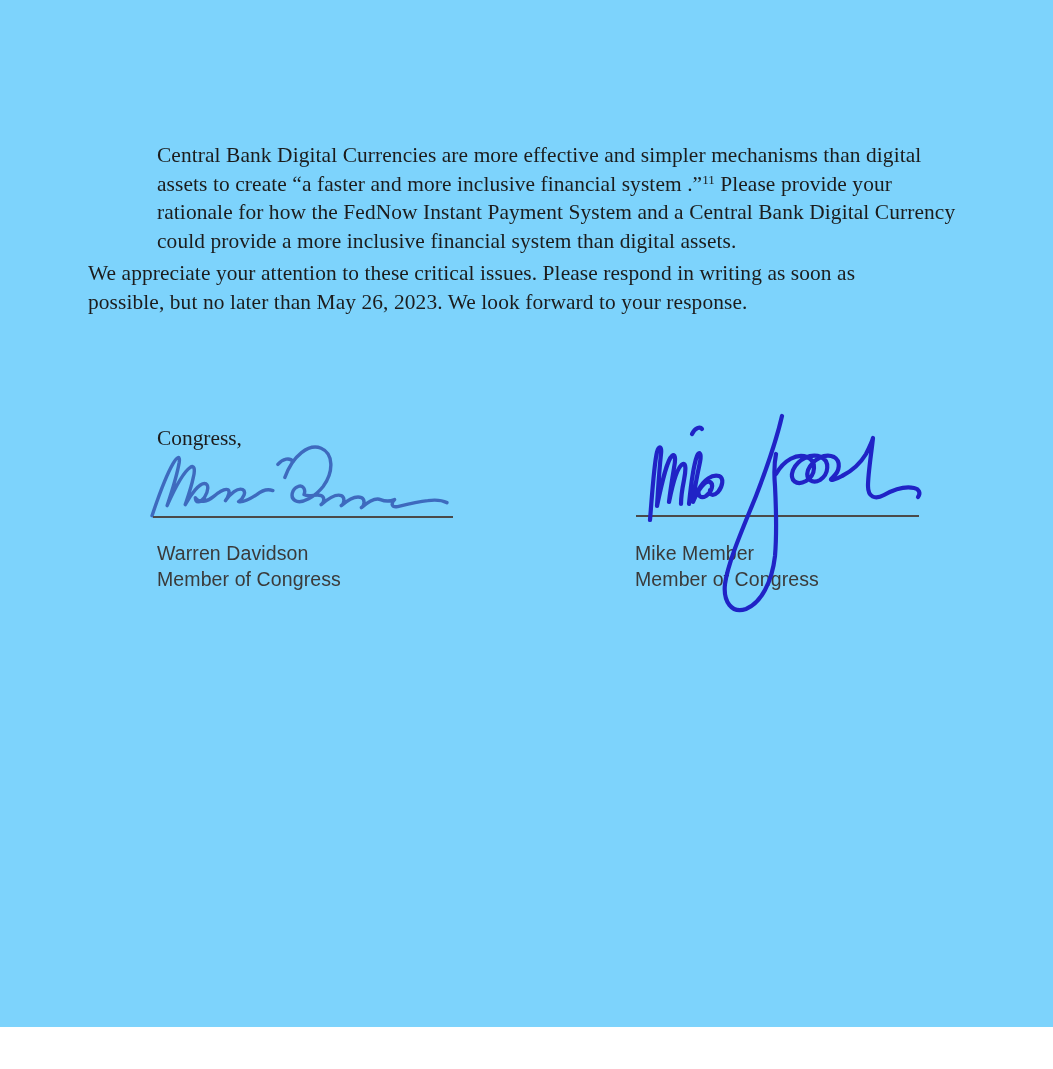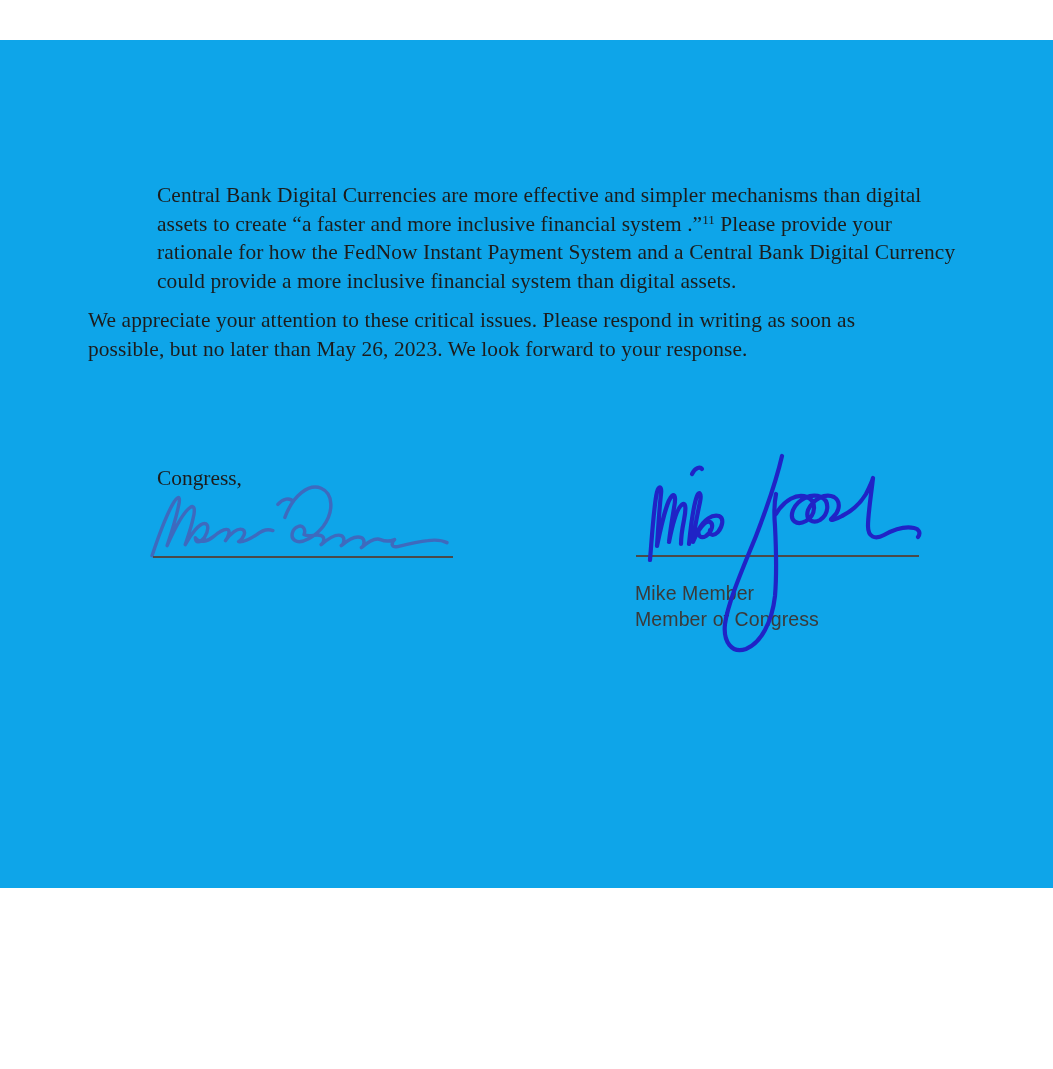--- a/index.html
+++ b/index.html
@@ -10,12 +10,11 @@
   .page {
     position: relative;
     width: 1053px;
-    height: 848px;
-    background: #0ea5e9;
+    height: 1027px;
+    background: #7dd3fc;
     overflow: hidden;
     font-family: "Liberation Serif", "DejaVu Serif", serif;
     color: #1c1c1c;
-    margin-top: 40px;
   }
   .body-par {
     position: absolute;

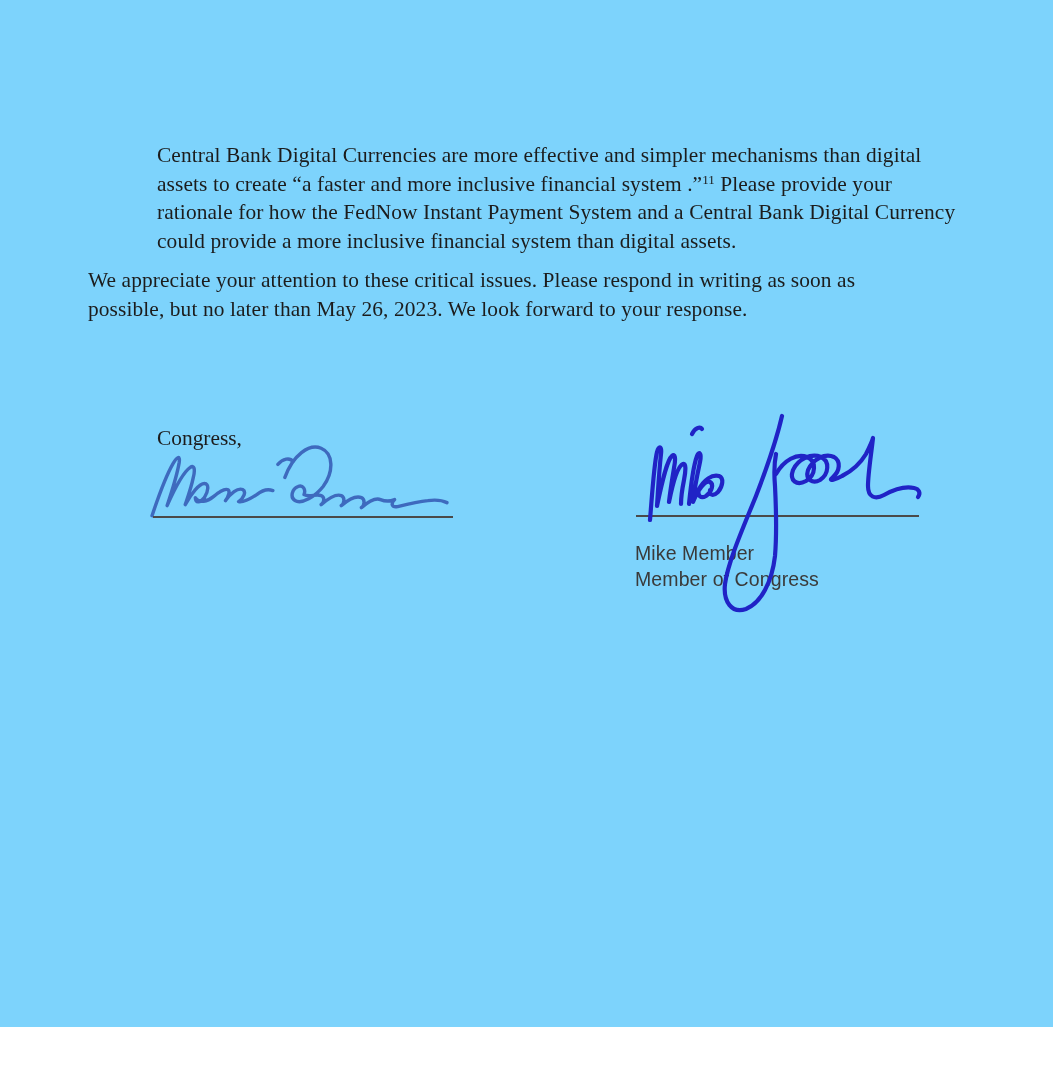--- a/index.html
+++ b/index.html
@@ -31,7 +31,7 @@
   }
   .par-full {
     left: 88px;
-    top: 245px;
+    top: 238px;
     width: 818px;
   }
   sup.footnote {

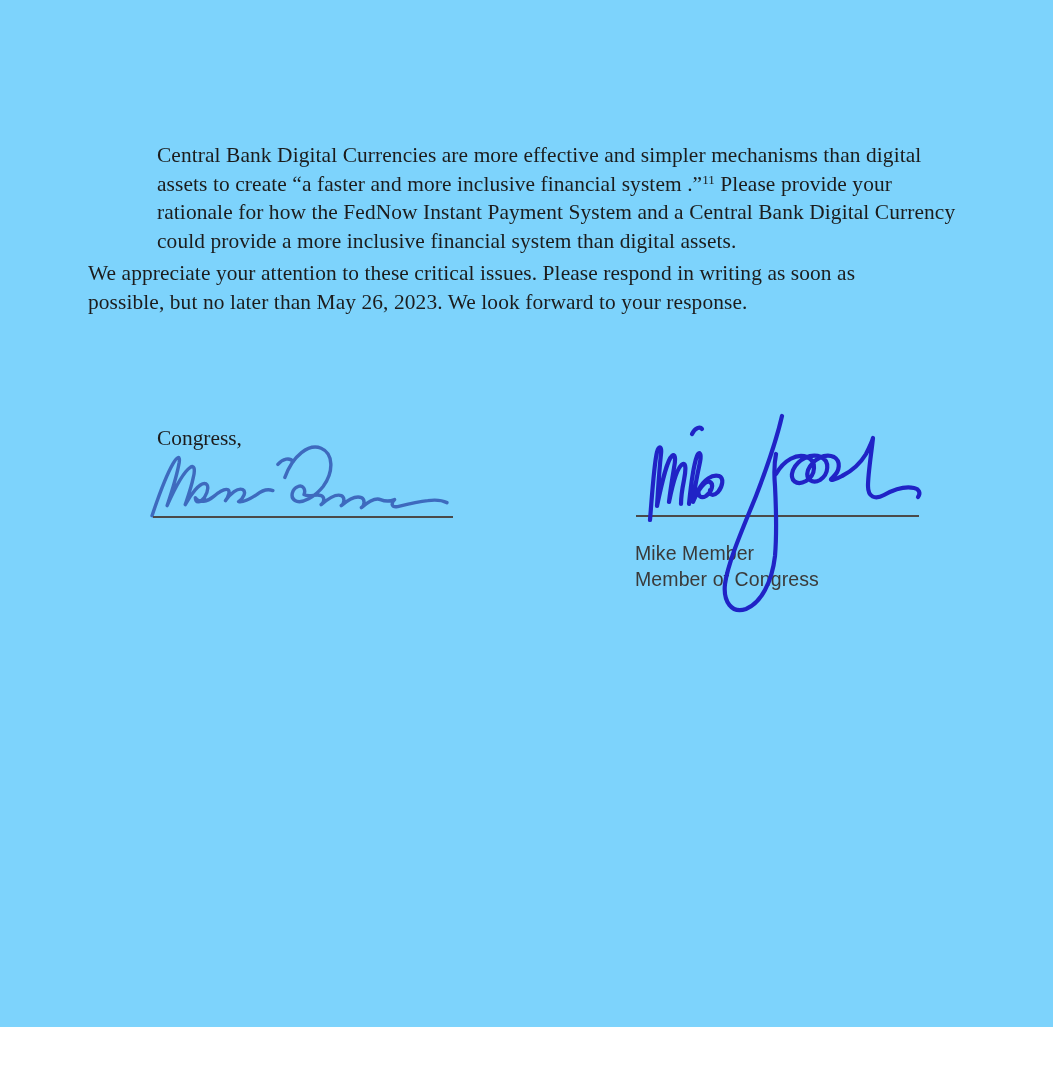--- a/index.html
+++ b/index.html
@@ -123,6 +123,10 @@
   <div class="sig-line sig-line-warren"></div>
   <div class="sig-line sig-line-mike"></div>
 
+  <div class="name-block name-block-warren">
+    <div>Warren Davidson</div>
+    <div>Member of Congress</div>
+  </div>
 
   <div class="name-block name-block-mike">
     <div>Mike Member</div>

